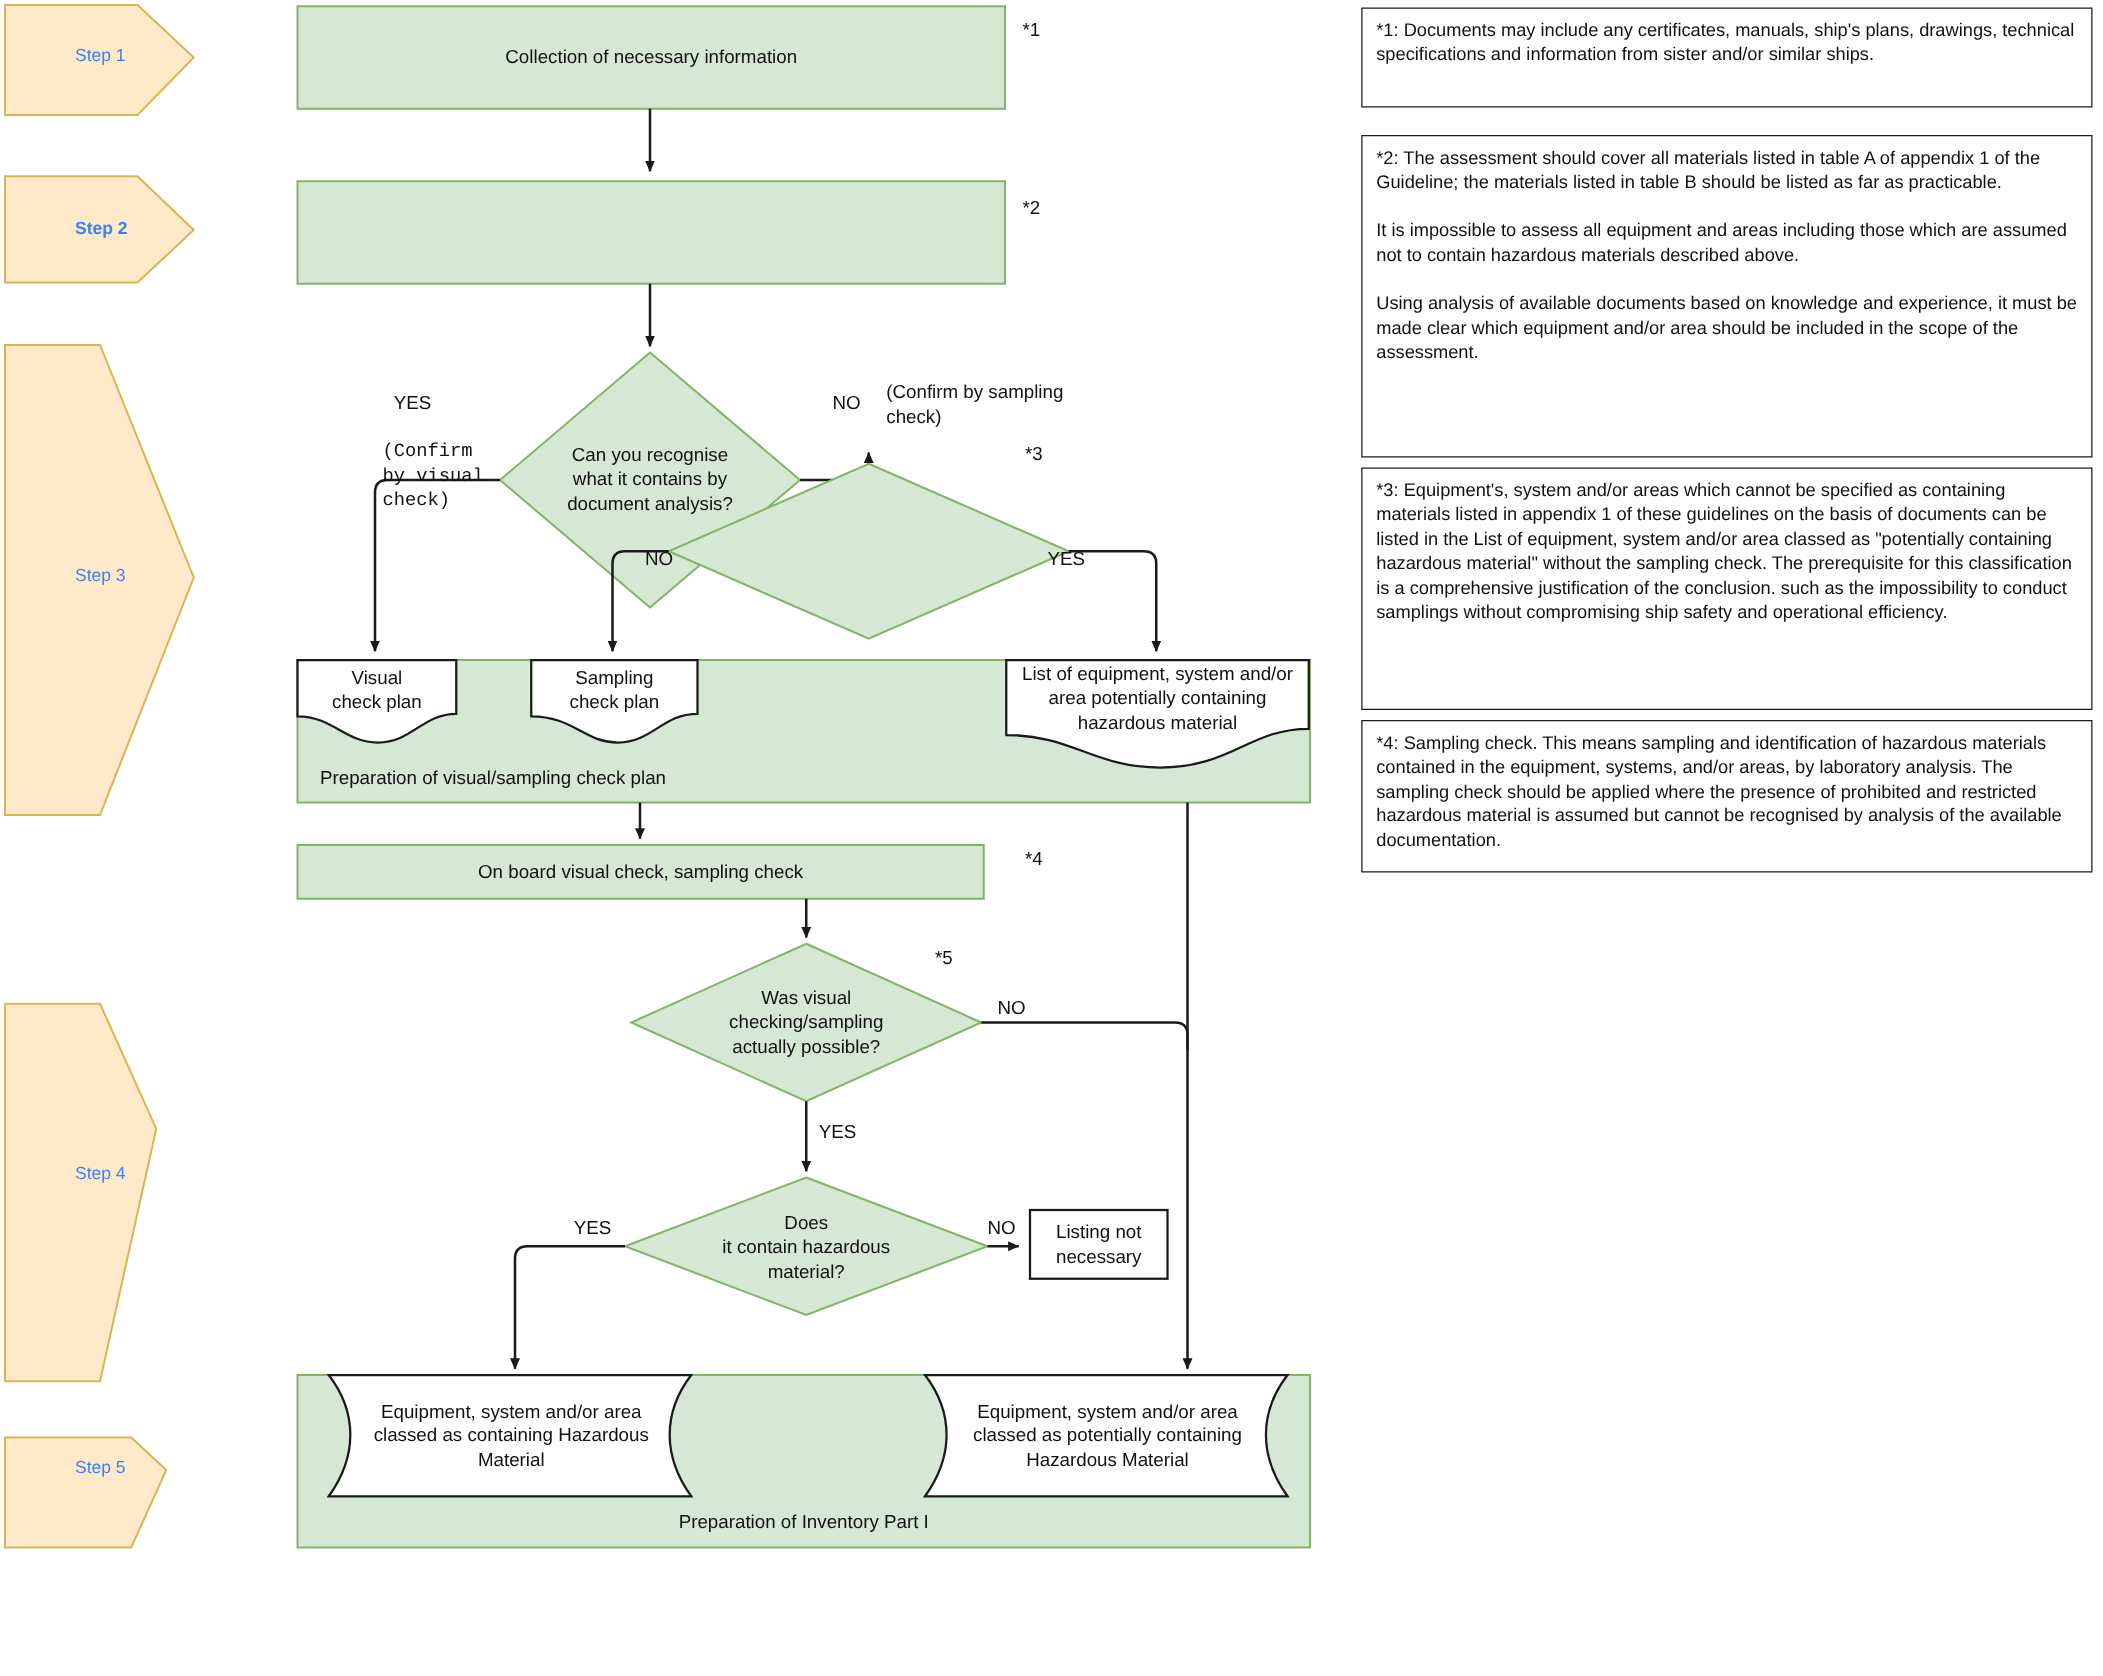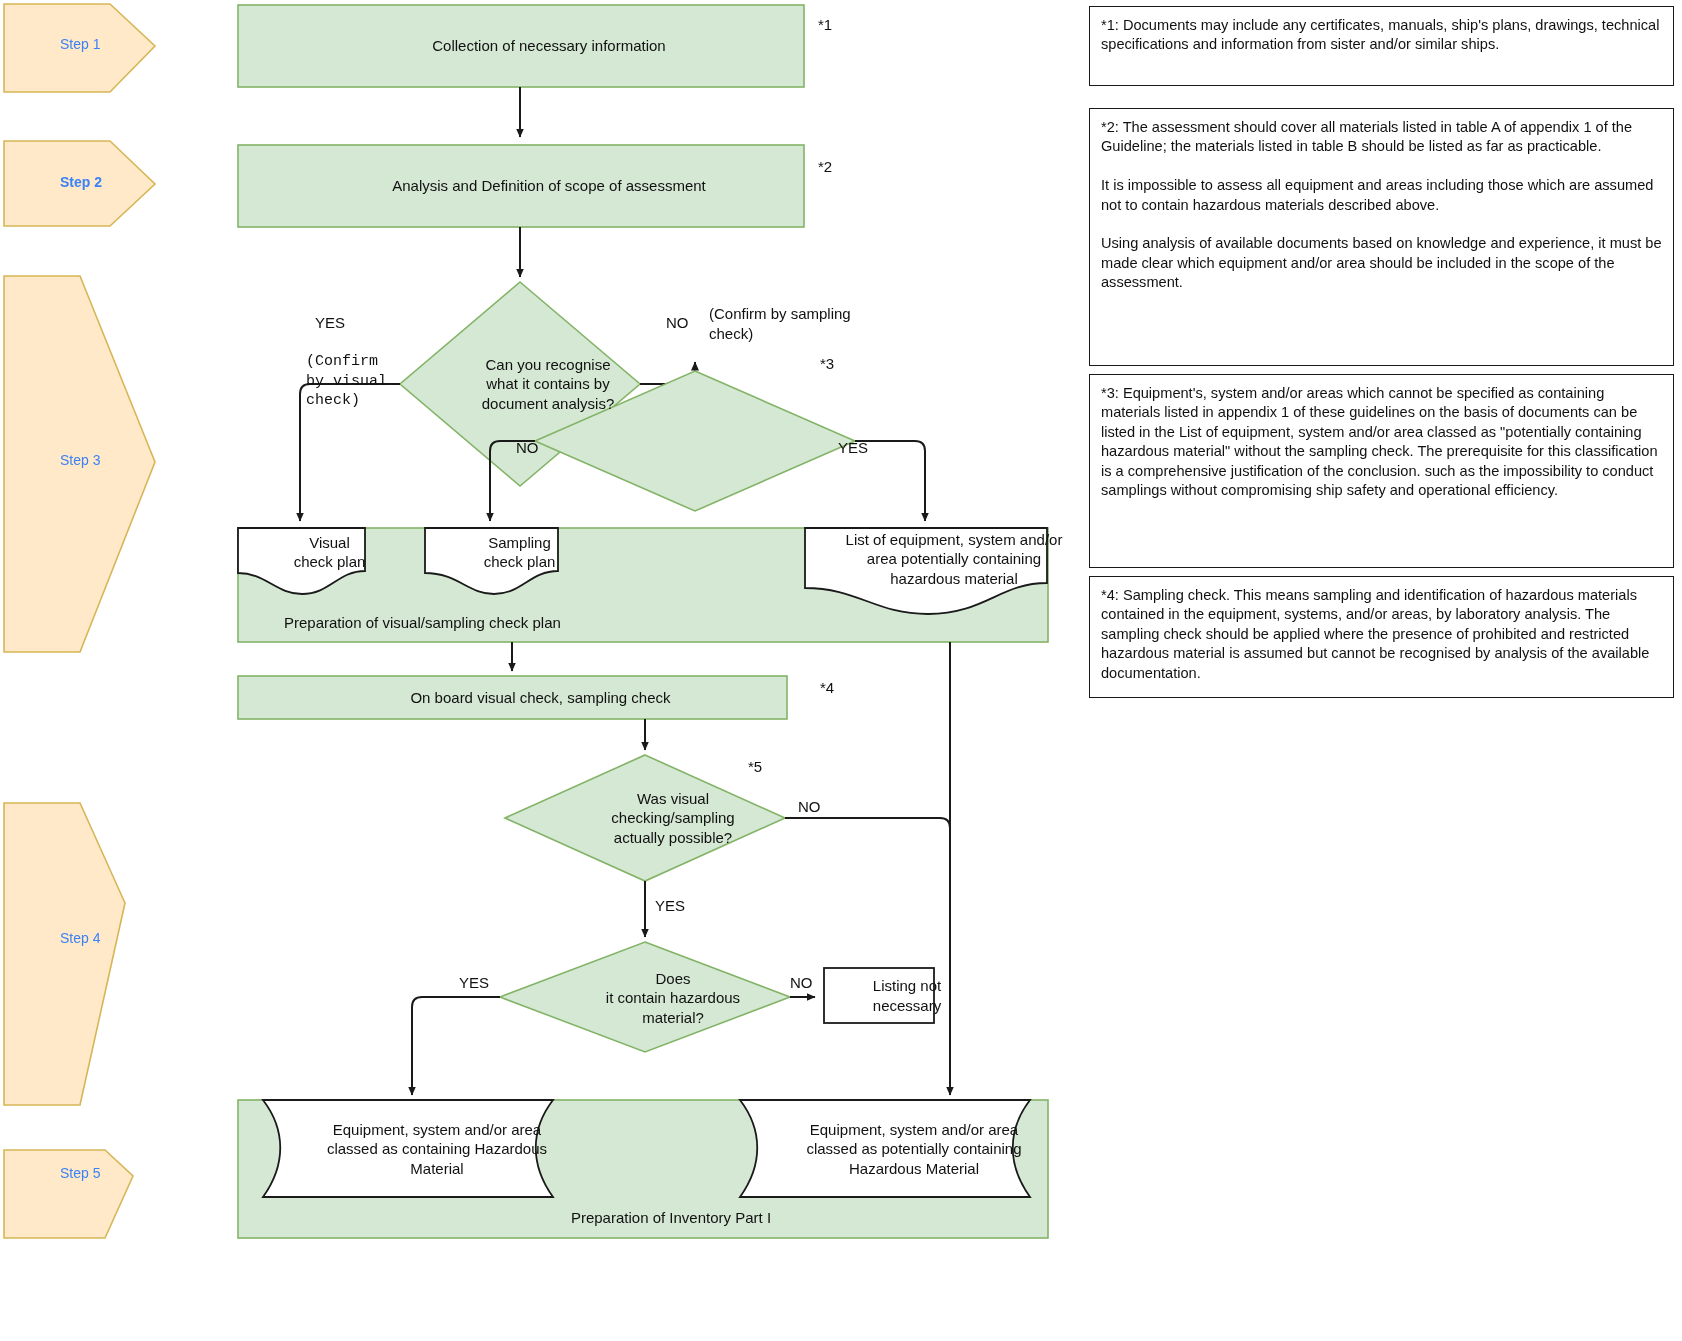--- a/index.html
+++ b/index.html
@@ -45,7 +45,6 @@
     font-size:15px;
     line-height:1.3;
     color:#111111;
-    padding-left:28px;
   }
   .node-text.left{ justify-content:flex-start; }
 

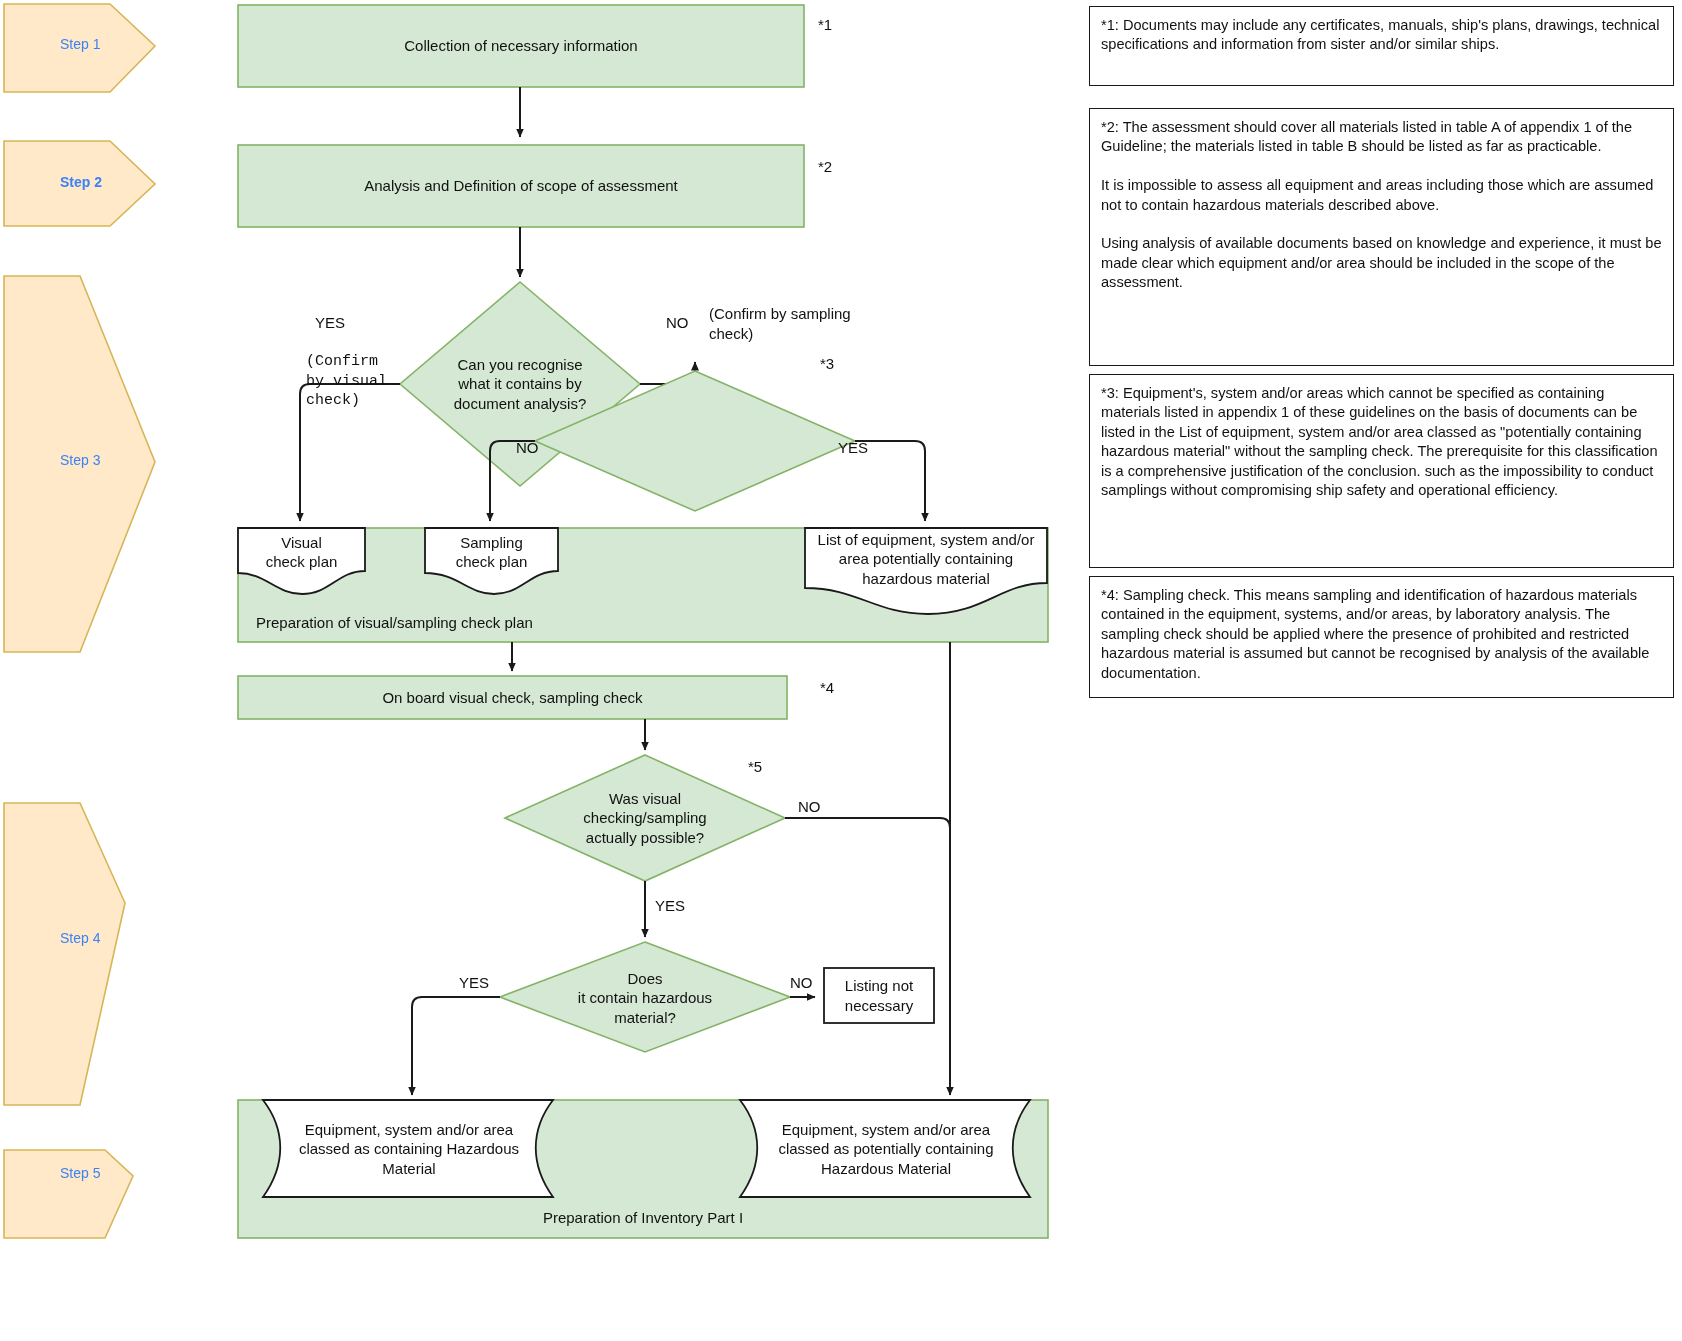--- a/index.html
+++ b/index.html
@@ -160,7 +160,6 @@
 
   <div class="node-text" style="left:238px; top:5px; width:566px; height:82px;">Collection of necessary information</div>
 
-  <div class="node-text" style="left:238px; top:145px; width:566px; height:82px;">Analysis and Definition of scope of assessment</div>
 
   <div class="node-text" style="left:420px; top:344px; width:200px; height:80px; white-space:pre-line;">Can you recognise
 what it contains by

